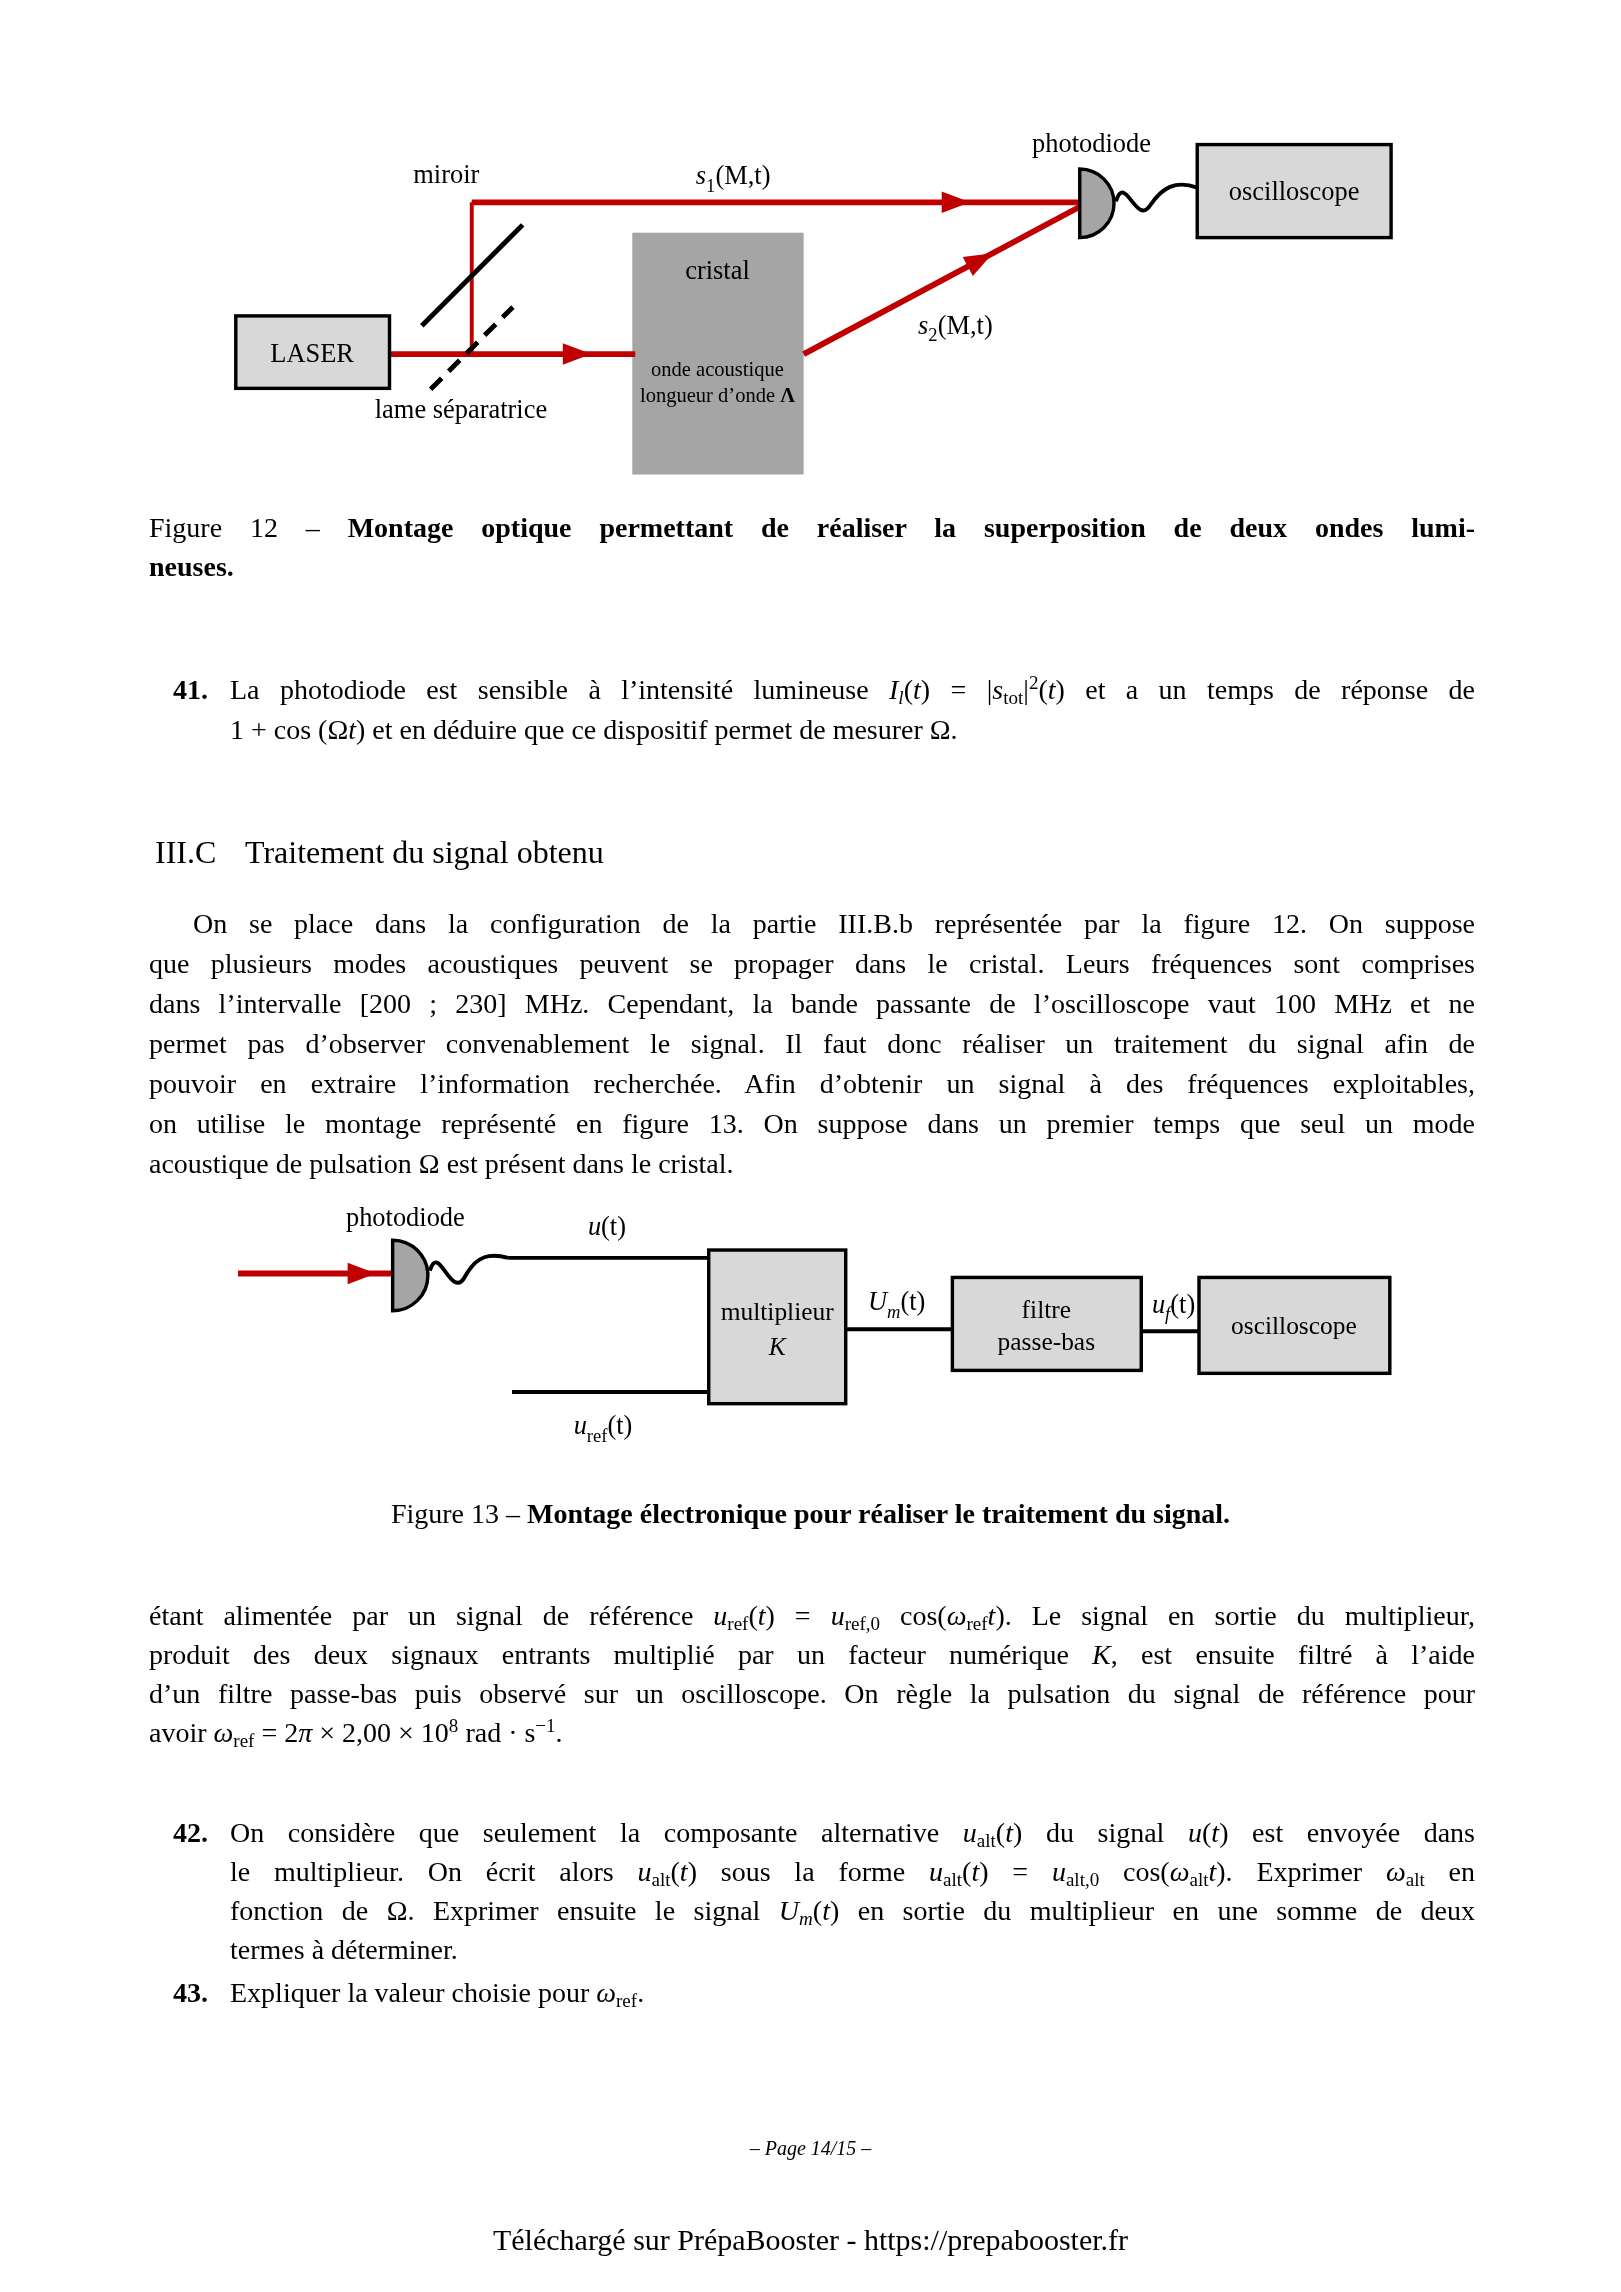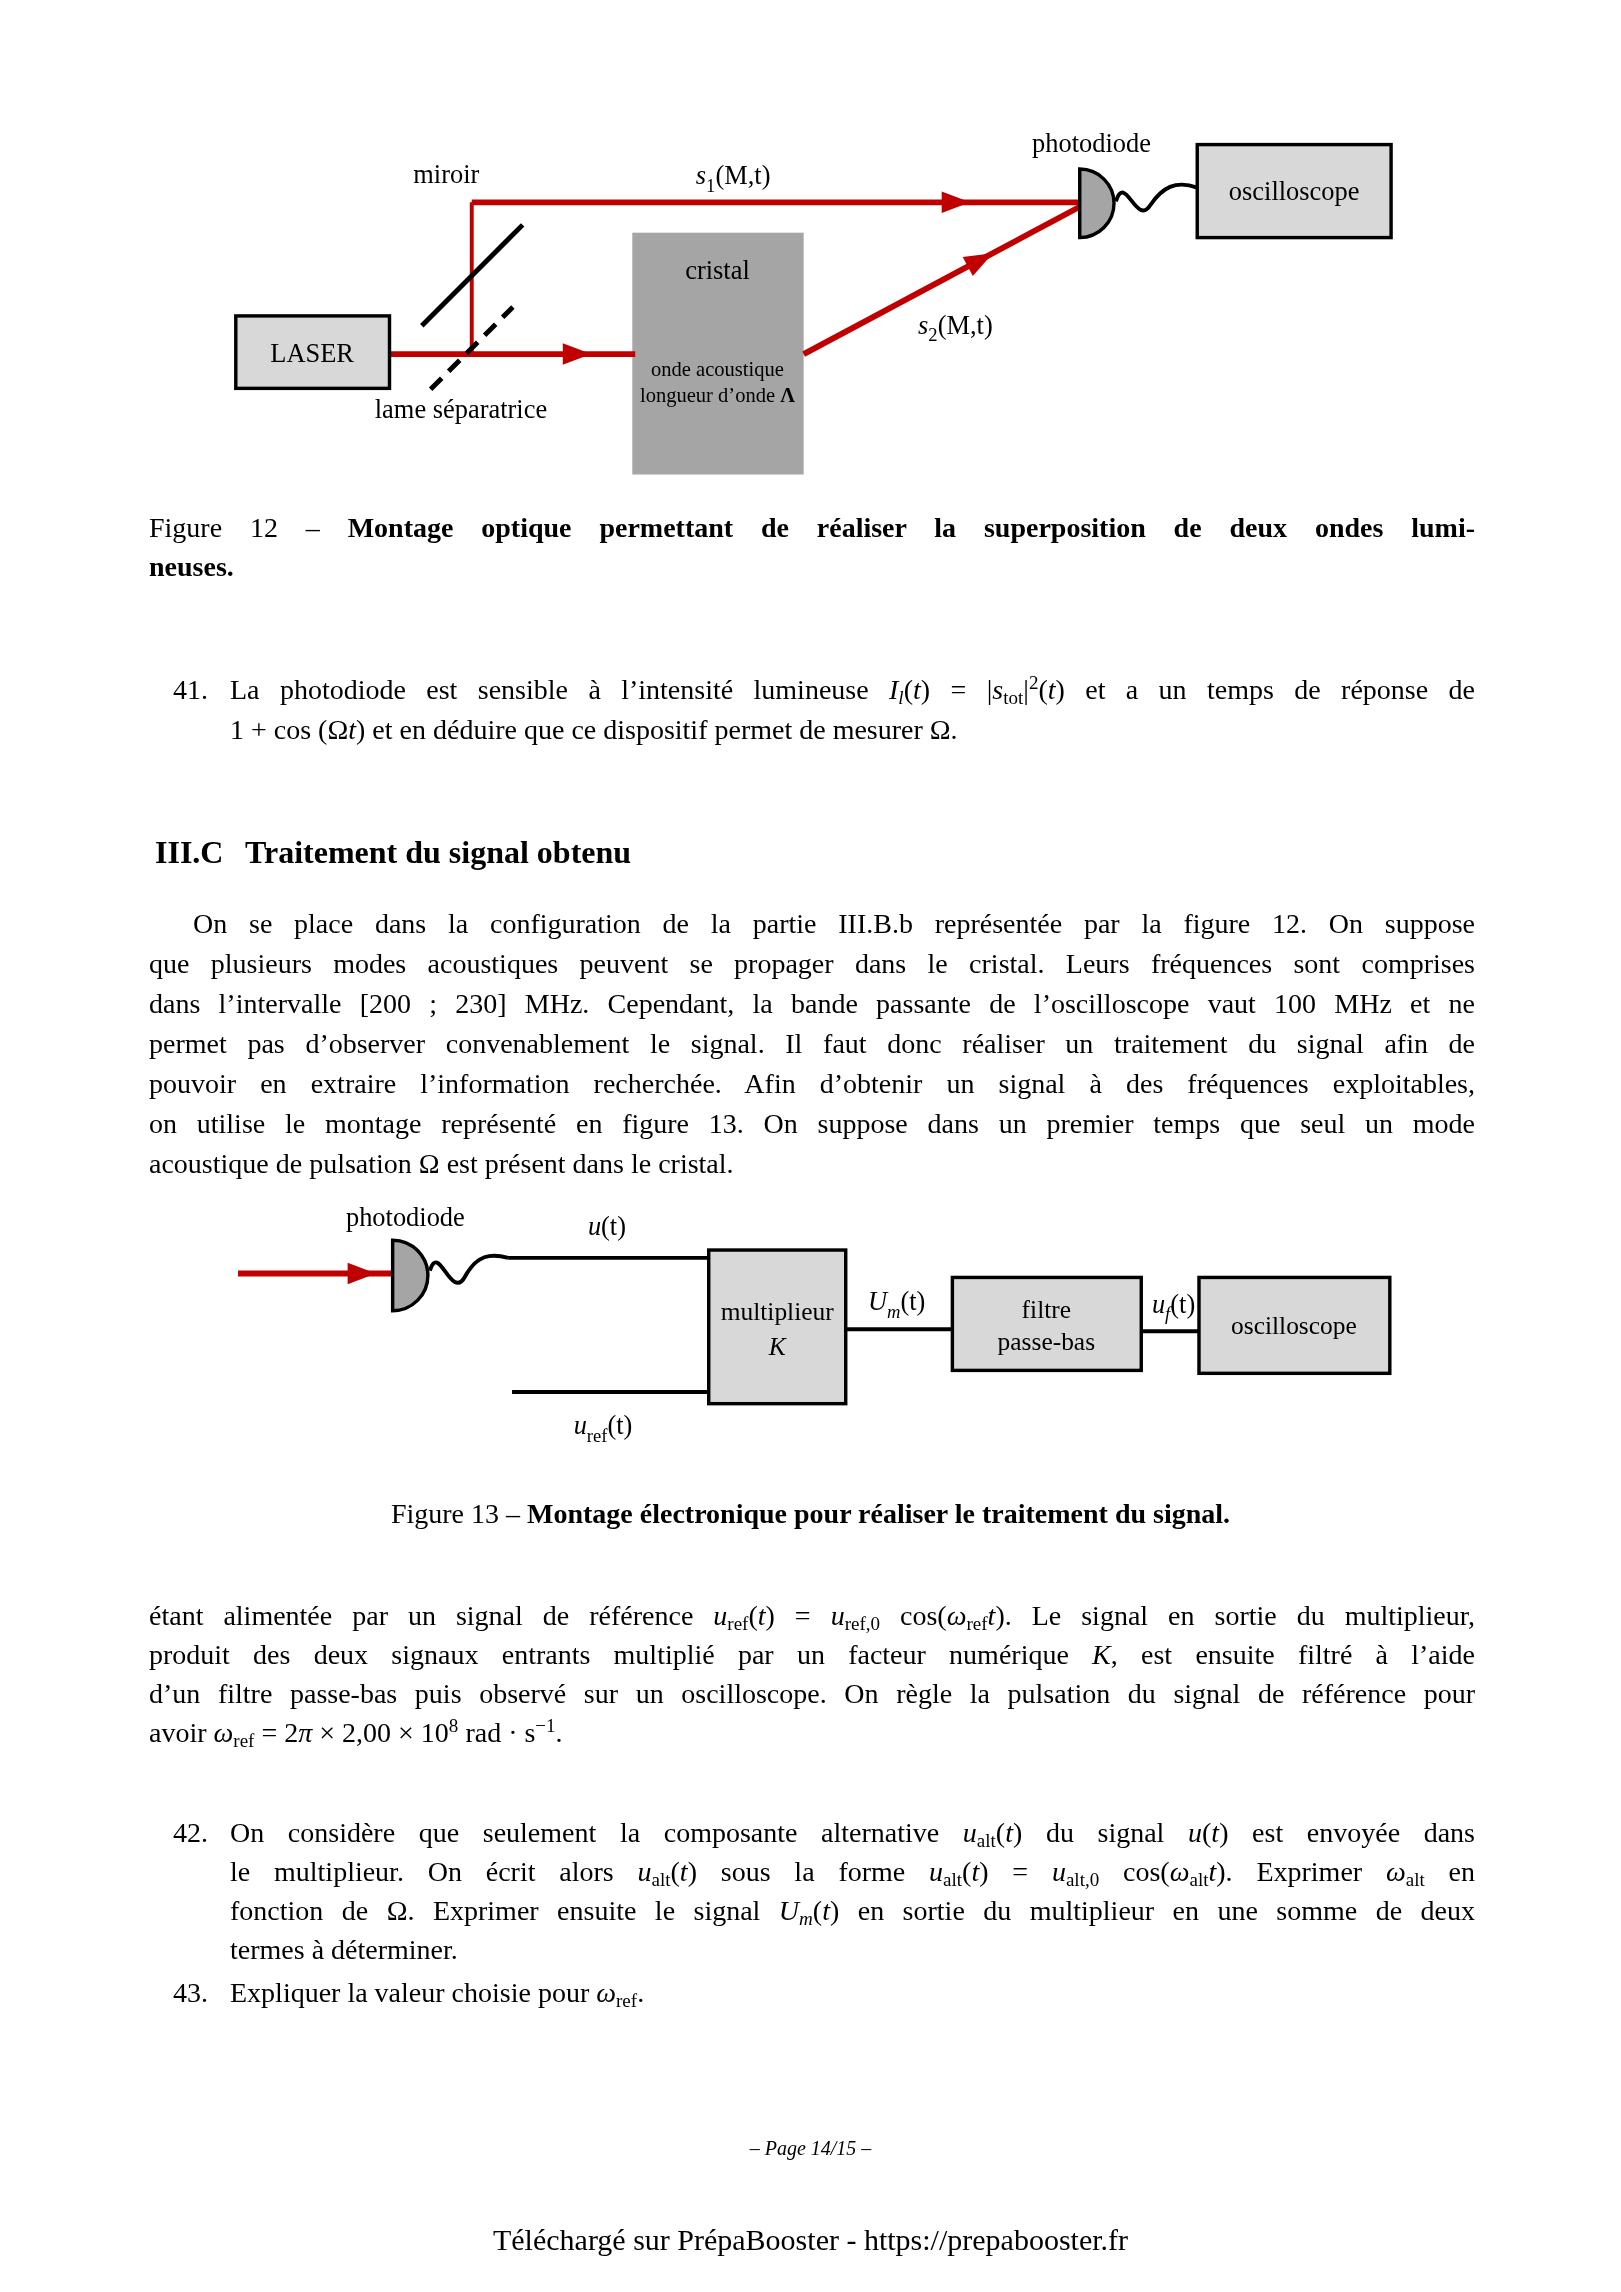--- a/index.html
+++ b/index.html
@@ -17,7 +17,7 @@
   sub,sup{font-size:68%;line-height:0;}
   sub{vertical-align:-0.25em;}
   sup{vertical-align:0.5em;}
-  .qnum{font-weight:normal;font-size:28px;line-height:40px;}
+  .qnum{font-weight:bold;font-size:28px;line-height:40px;}
   .section-head{font-size:32px;font-weight:bold;}
   .section-head .sec-num{display:inline-block;width:90px;}
   .caption{font-size:28px;line-height:39px;}

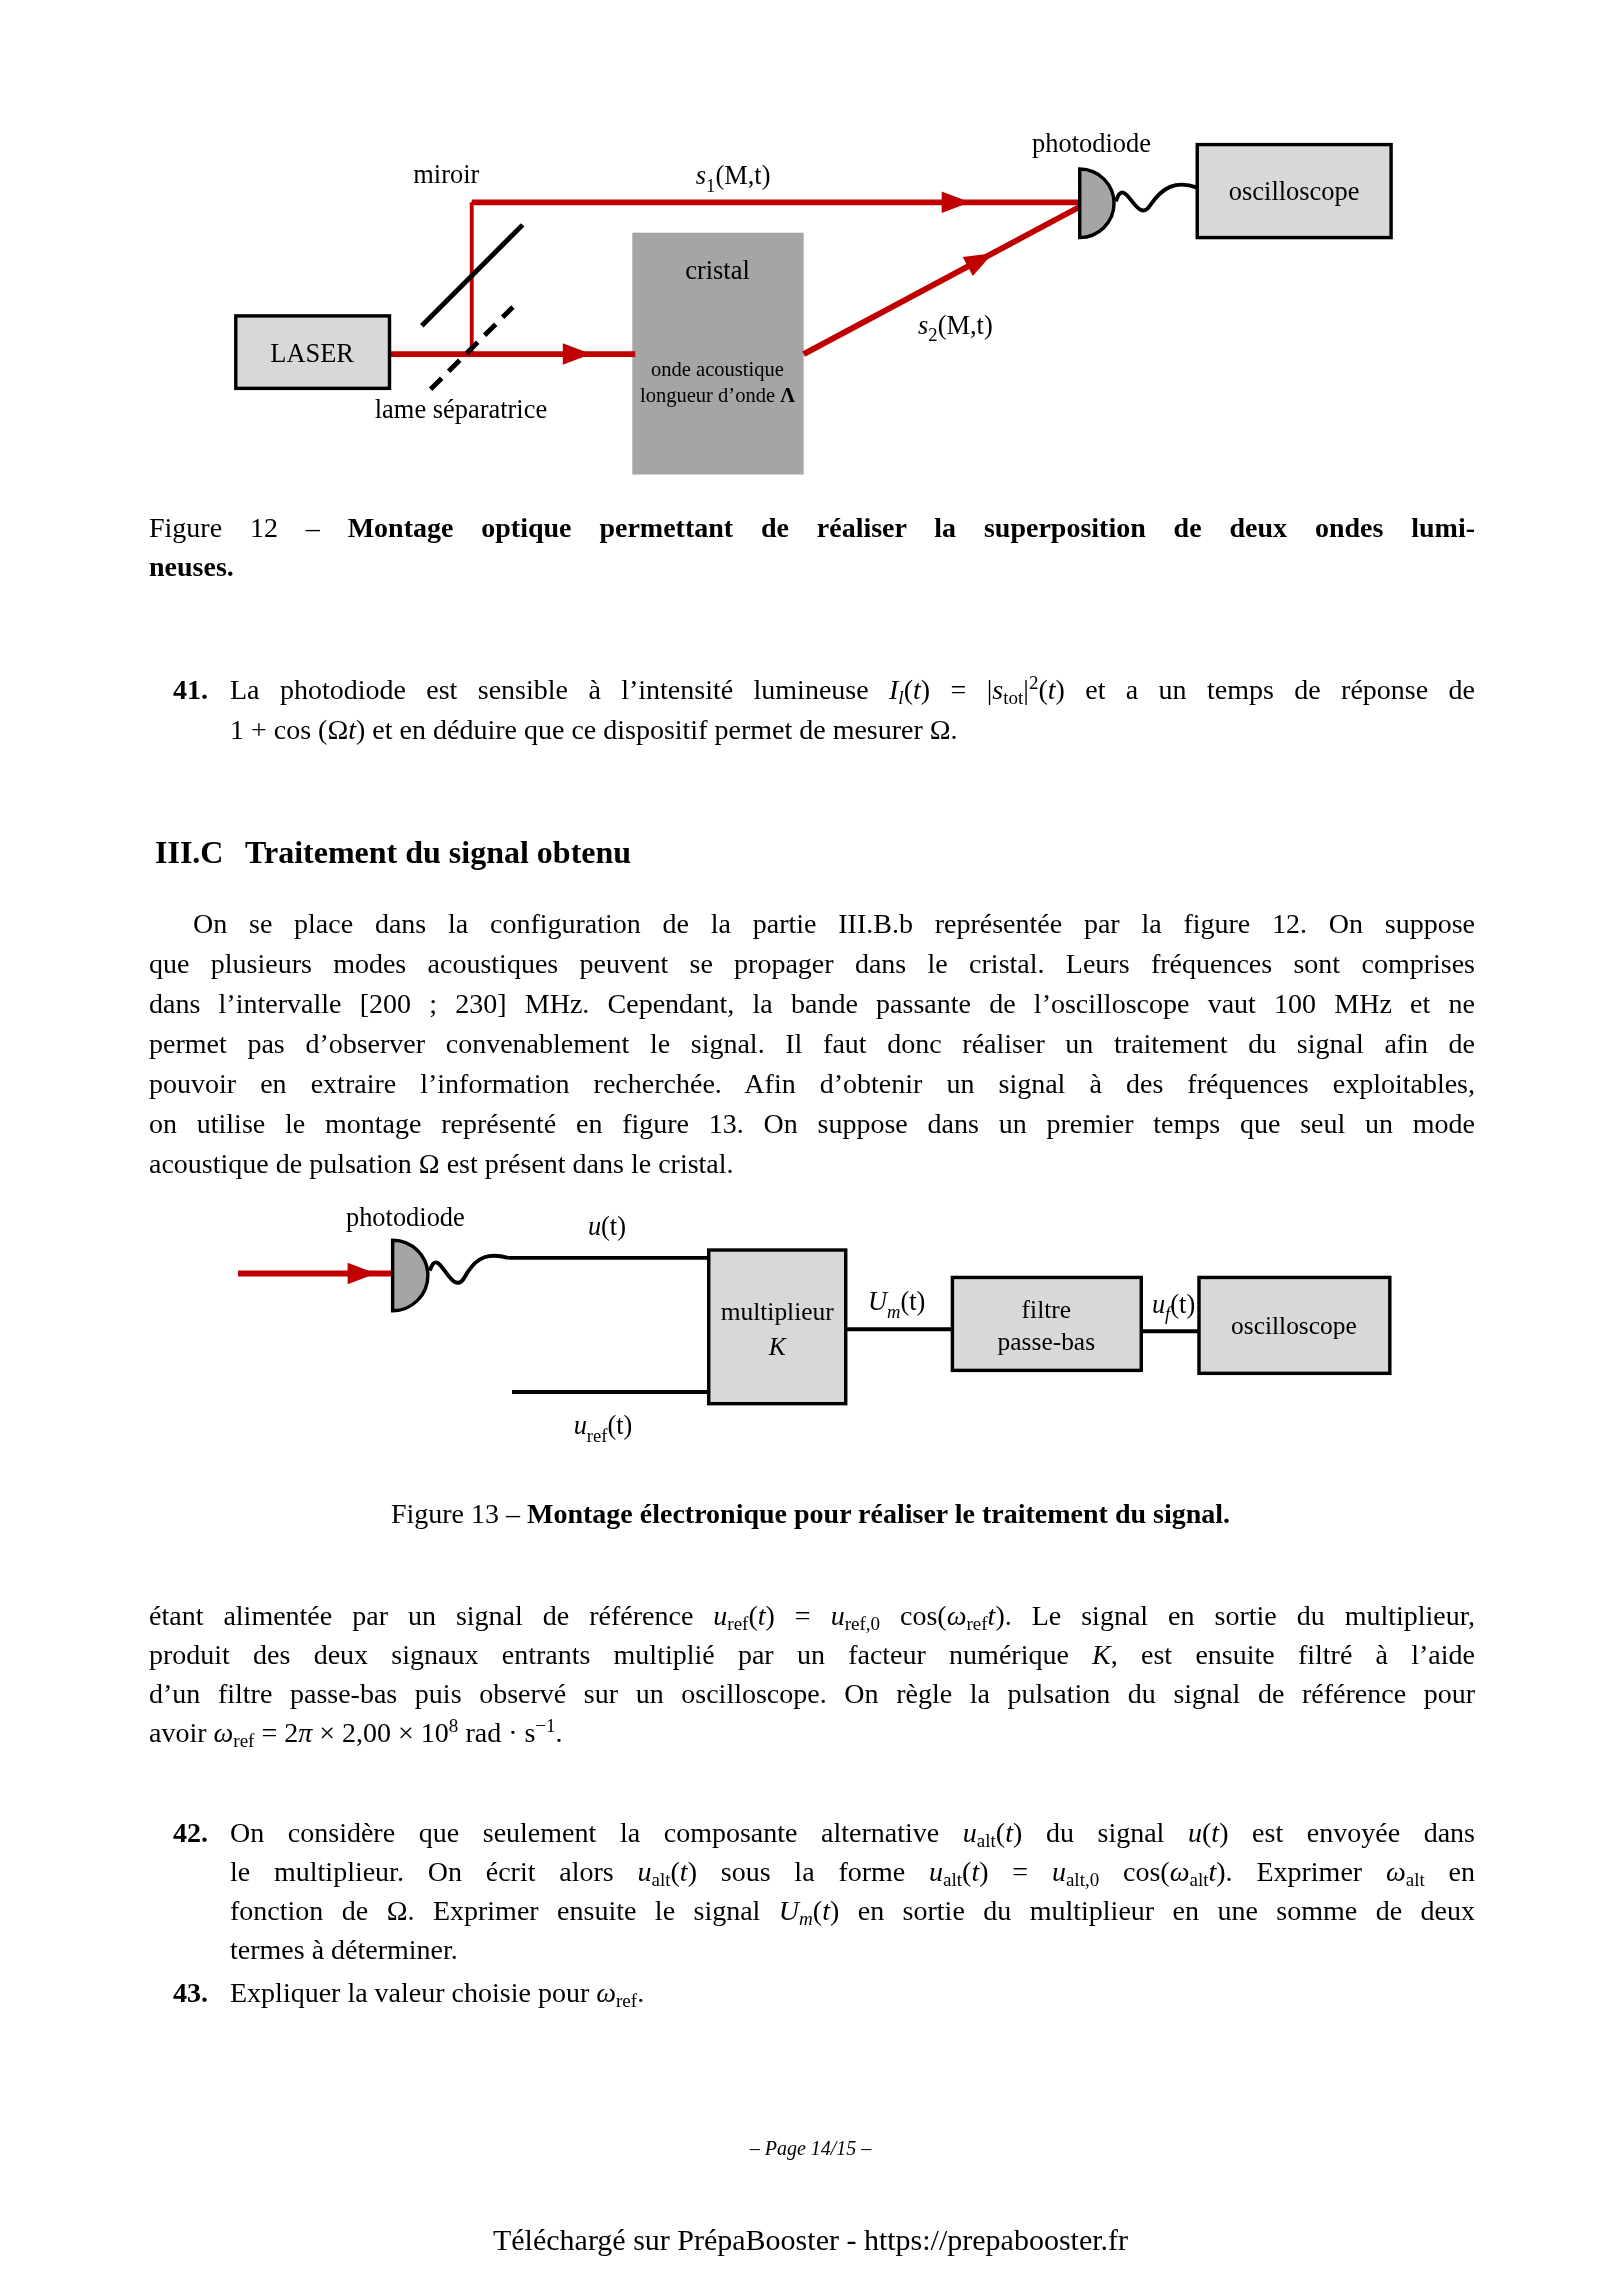--- a/index.html
+++ b/index.html
@@ -18,7 +18,7 @@
   sub{vertical-align:-0.25em;}
   sup{vertical-align:0.5em;}
   .qnum{font-weight:bold;font-size:28px;line-height:40px;}
-  .section-head{font-size:32px;font-weight:bold;}
+  .section-head{font-size:32px;font-weight:normal;}
   .section-head .sec-num{display:inline-block;width:90px;}
   .caption{font-size:28px;line-height:39px;}
   .center{text-align:center;width:1621px;left:0;}

